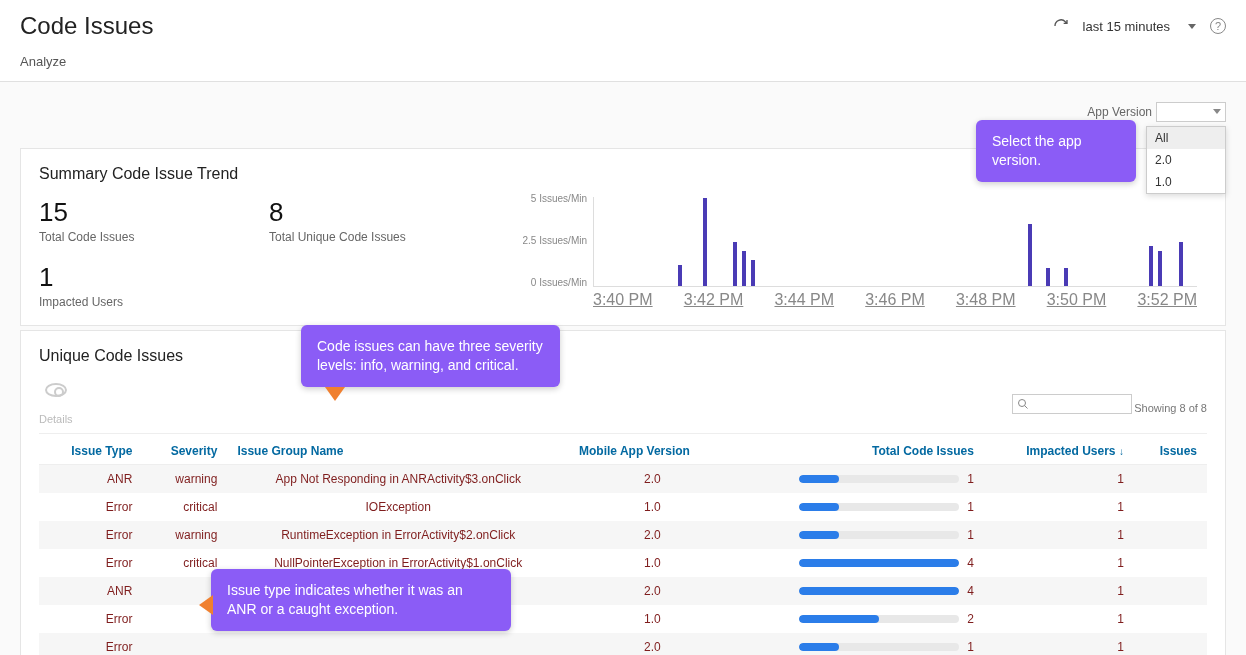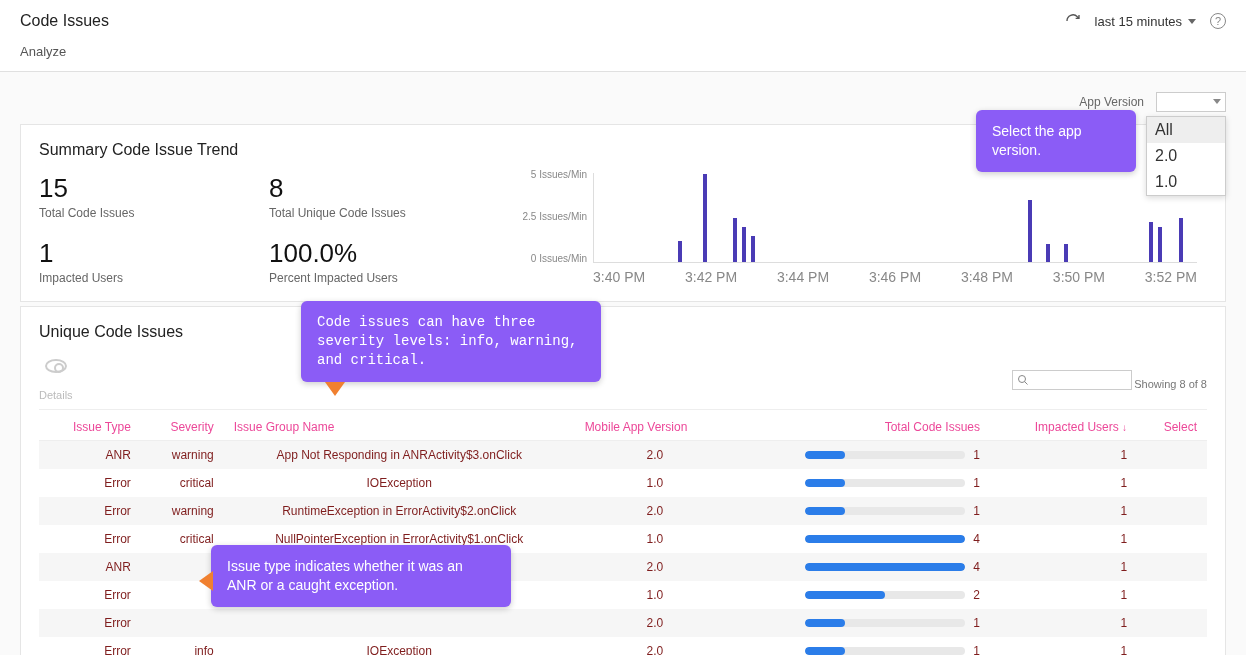--- a/index.html
+++ b/index.html
@@ -5,7 +5,7 @@
 * { box-sizing: border-box; margin: 0; padding: 0; }
 body { font-family: -apple-system, BlinkMacSystemFont, "Segoe UI", Helvetica, Arial, sans-serif; background: #fff; color: #333; font-size: 13px; }
 .header { display: flex; align-items: center; justify-content: space-between; padding: 12px 20px 0 20px; }
-.header h1 { font-size: 16px; font-weight: 400; color: #222; }
+.header h1 { font-size: 24px; font-weight: 400; color: #222; }
 .header-right { display: flex; align-items: center; gap: 14px; }
 .tabs { display: flex; gap: 30px; padding: 14px 20px 0 20px; border-bottom: 1px solid #e0e0e0; }
 .tab { padding: 0 0 10px 0; font-size: 13px; color: #555; cursor: pointer; border-bottom: 2px solid transparent; }

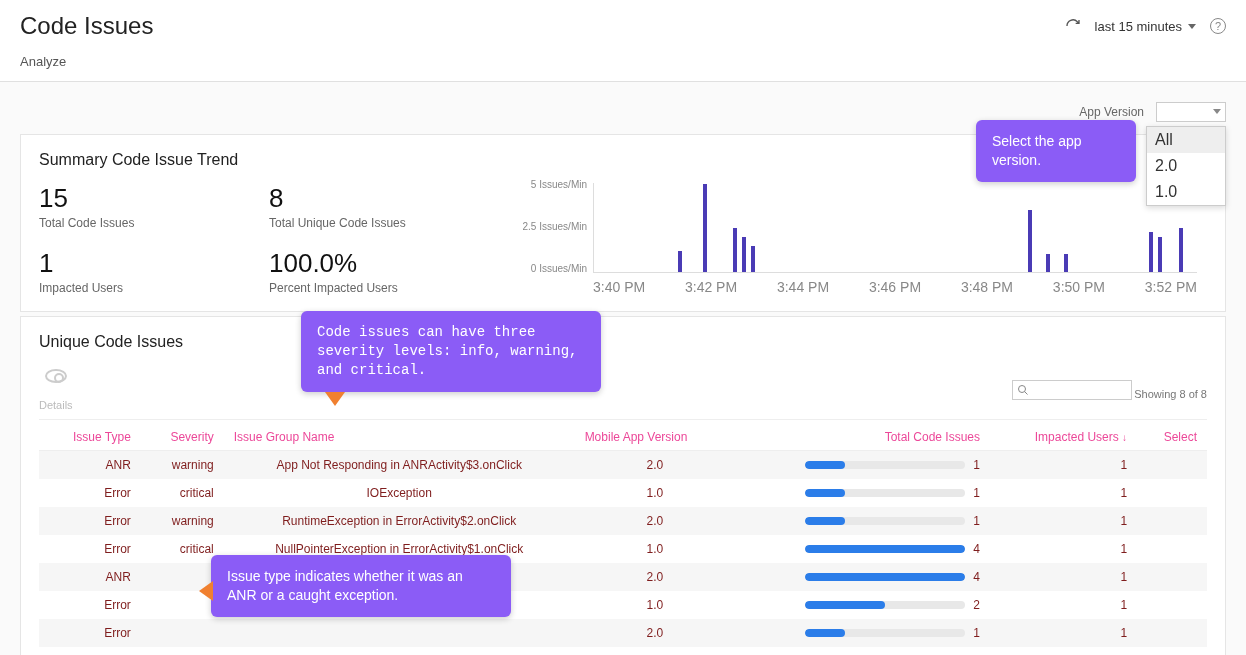--- a/index.html
+++ b/index.html
@@ -49,7 +49,7 @@
 .barbg { width:160px; height:8px; background:#e8e8e8; border-radius:4px; overflow:hidden; }
 .barfill { height:100%; background:#2b7de9; border-radius:4px; }
 .refresh-icon { width:16px; height:16px; cursor:pointer; }
-.time-sel { display:flex; align-items:center; gap:6px; cursor:pointer; color:#333; font-size:13px; }
+.time-sel { display:flex; align-items:center; gap:18px; cursor:pointer; color:#333; font-size:13px; }
 .chev { width:0; height:0; border-left:4px solid transparent; border-right:4px solid transparent; border-top:5px solid #666; }
 .help { width:16px; height:16px; border:1.5px solid #888; border-radius:50%; display:flex; align-items:center; justify-content:center; font-size:11px; color:#888; cursor:pointer; }
 .sort-arrow { font-size:10px; }

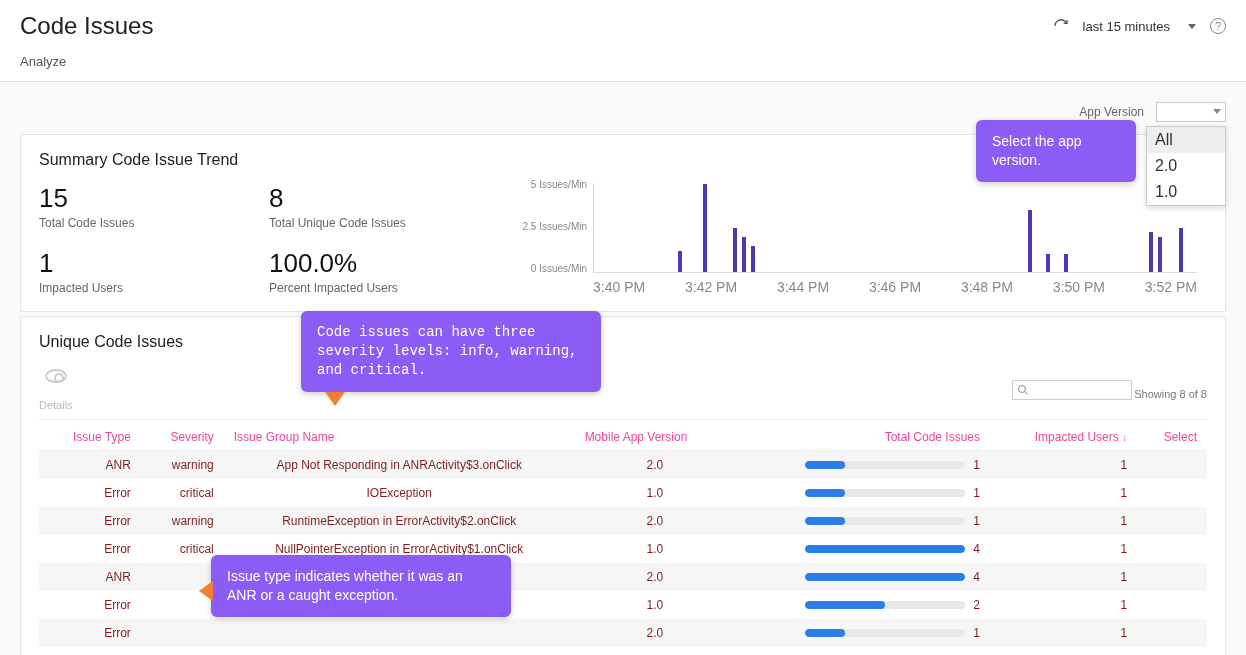--- a/index.html
+++ b/index.html
@@ -11,7 +11,7 @@
 .tab { padding: 0 0 10px 0; font-size: 13px; color: #555; cursor: pointer; border-bottom: 2px solid transparent; }
 .tab.active { color: #222; font-weight:600; border-bottom: 2px solid #6b3fa0; }
 .content { padding: 20px; background: #fafafa; position: relative; }
-.app-version-row { display: flex; justify-content: flex-end; align-items: center; gap: 12px; margin-bottom: 12px; font-size: 12px; color: #666; position: relative; }
+.app-version-row { display: flex; justify-content: flex-end; align-items: center; gap: 4px; margin-bottom: 26px; font-size: 12px; color: #666; position: relative; }
 .select-box { border: 1px solid #ccc; background: #fff; padding: 2px 18px 2px 6px; min-width: 70px; height: 20px; position: relative; cursor: pointer; }
 .select-caret { position: absolute; right: 4px; top: 6px; width: 0; height: 0; border-left: 4px solid transparent; border-right:4px solid transparent; border-top:5px solid #888; }
 .dropdown { position: absolute; right: 20px; top: 44px; width: 80px; background: #fff; border: 1px solid #ccc; box-shadow: 0 2px 6px rgba(0,0,0,0.15); z-index: 30; }

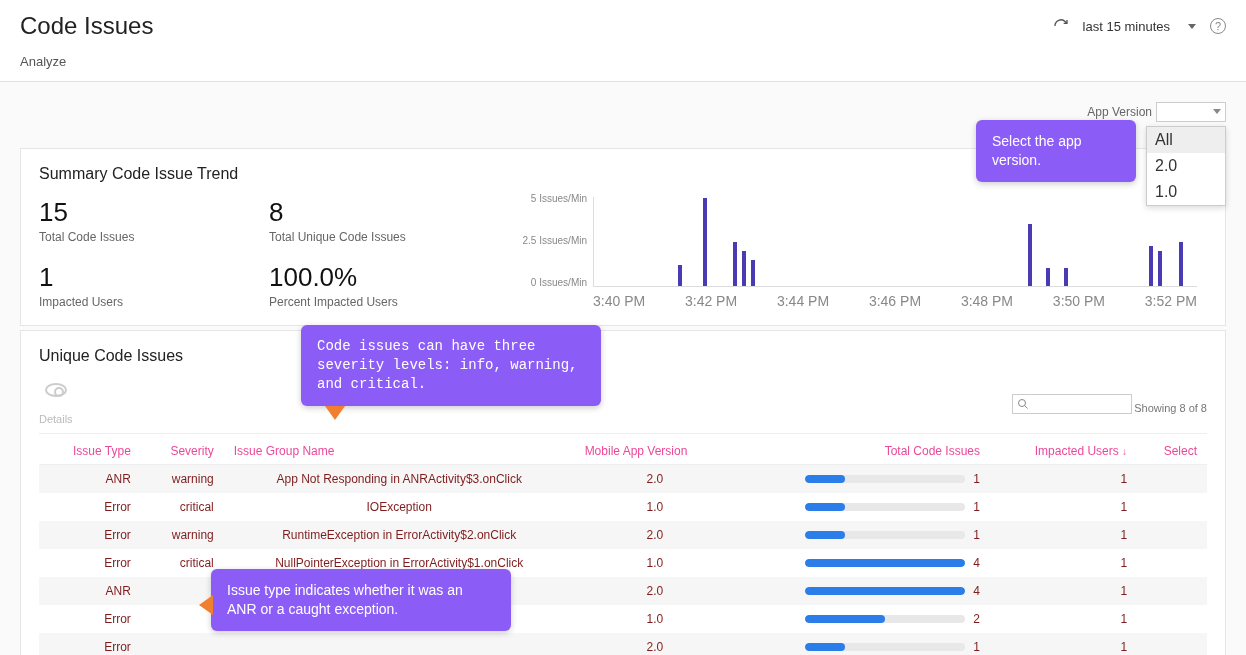--- a/index.html
+++ b/index.html
@@ -15,7 +15,7 @@
 .select-box { border: 1px solid #ccc; background: #fff; padding: 2px 18px 2px 6px; min-width: 70px; height: 20px; position: relative; cursor: pointer; }
 .select-caret { position: absolute; right: 4px; top: 6px; width: 0; height: 0; border-left: 4px solid transparent; border-right:4px solid transparent; border-top:5px solid #888; }
 .dropdown { position: absolute; right: 20px; top: 44px; width: 80px; background: #fff; border: 1px solid #ccc; box-shadow: 0 2px 6px rgba(0,0,0,0.15); z-index: 30; }
-.dropdown-item { padding: 4px 8px; font-size: 16px; cursor: pointer; }
+.dropdown-item { padding: 4px 8px; font-size: 12px; cursor: pointer; }
 .dropdown-item.sel { background: #eee; }
 .card { background: #fff; border: 1px solid #e5e5e5; padding: 16px 18px; margin-bottom: 4px; position: relative; }
 .card h2 { font-size: 16px; font-weight: 400; color: #222; margin-bottom: 14px; }

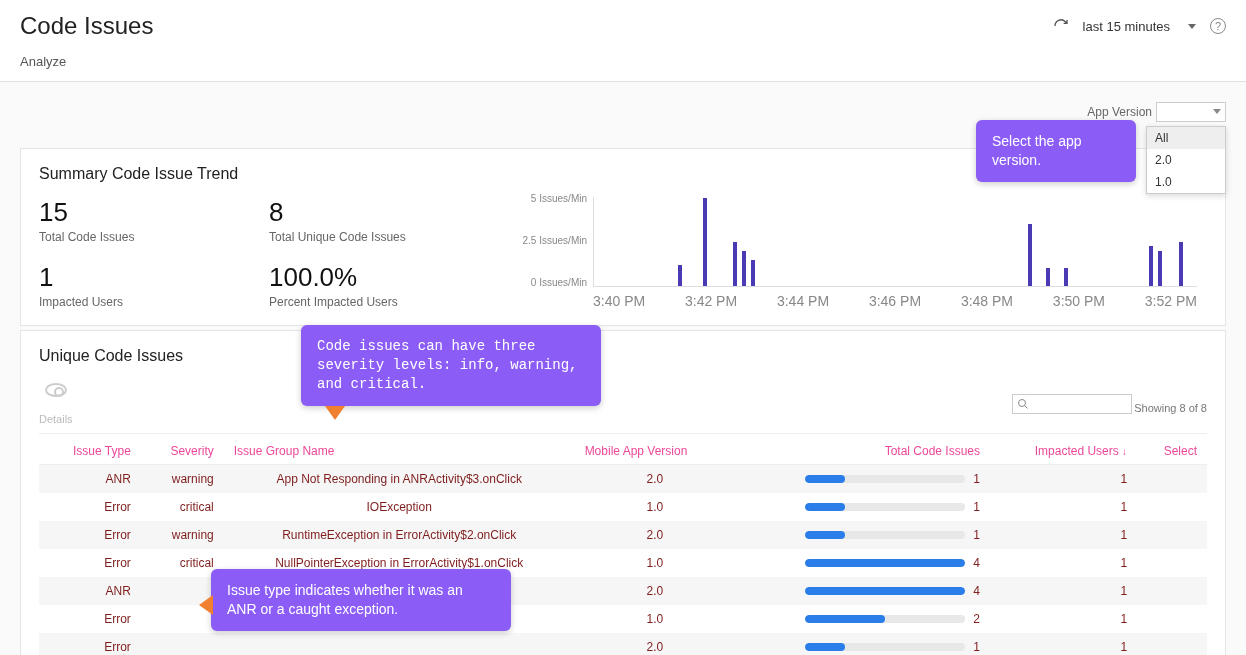--- a/index.html
+++ b/index.html
@@ -110,10 +110,6 @@
             <div class="metric-val">1</div>
             <div class="metric-lbl">Impacted Users</div>
           </div>
-          <div>
-            <div class="metric-val">100.0%</div>
-            <div class="metric-lbl">Percent Impacted Users</div>
-          </div>
         </div>
       <div class="chart-wrap">
         <div class="ylab" style="top:-4px;">5 Issues/Min</div>

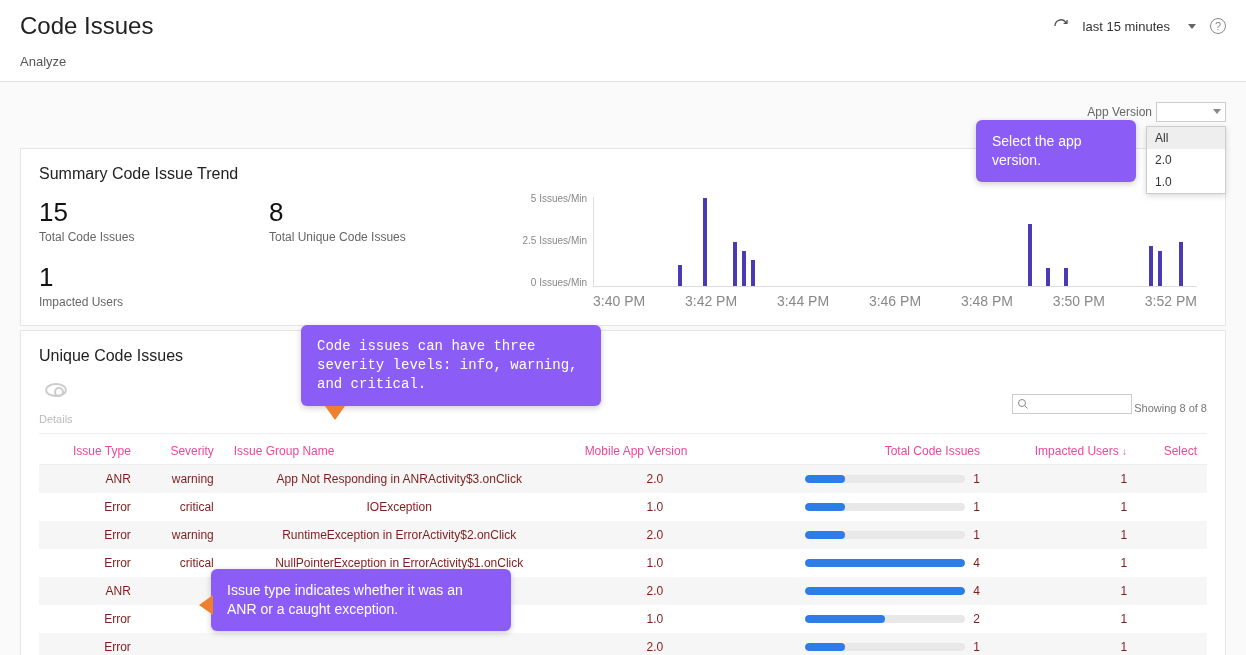--- a/index.html
+++ b/index.html
@@ -26,7 +26,7 @@
 .chart-wrap { flex: 1; position: relative; min-height: 110px; }
 .ylab { position: absolute; right: calc(100% - 78px); font-size: 10px; color: #888; text-align: right; width: 80px; }
 .chart-area { position: absolute; left: 84px; right: 10px; top: 0; bottom: 22px; border-left: 1px solid #ddd; border-bottom:1px solid #ddd; }
-.xaxis { position: absolute; left: 84px; right: 10px; bottom: 0; display:flex; justify-content: space-between; font-size: 14px; color: #888; }
+.xaxis { position: absolute; left: 84px; right: 10px; bottom: 0; display:flex; justify-content: space-between; font-size: 16px; color: #888; text-decoration: underline; }
 .bar { position: absolute; bottom:0; width:4px; background: #4a3bb5; }
 .callout { position: absolute; background: #8b5cf6; color: #fff; padding: 12px 16px; border-radius: 6px; font-size: 14px; line-height: 1.35; z-index: 20; box-shadow: 0 2px 6px rgba(0,0,0,0.2); }
 .callout .tail { position: absolute; width:0; height:0; }

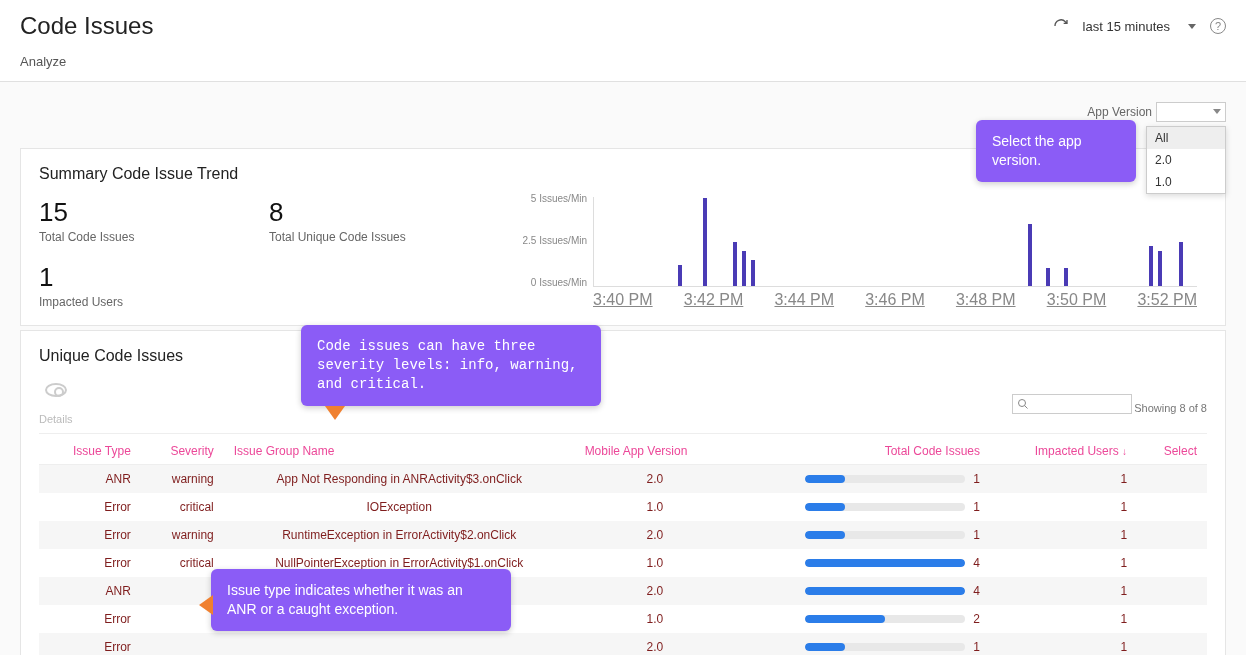--- a/index.html
+++ b/index.html
@@ -144,7 +144,7 @@
   <div class="card" style="position:relative;">
     <h2>Unique Code Issues</h2>
 
-    <div class="callout down" style="top:-6px; left:280px; width:300px;font-family:Liberation Mono, monospace;">
+    <div class="callout down" style="top:-6px; left:280px; width:259px;">
       <span>Code issues can have three severity levels: info, warning, and critical.</span>
       <div class="tail"></div>
     </div>

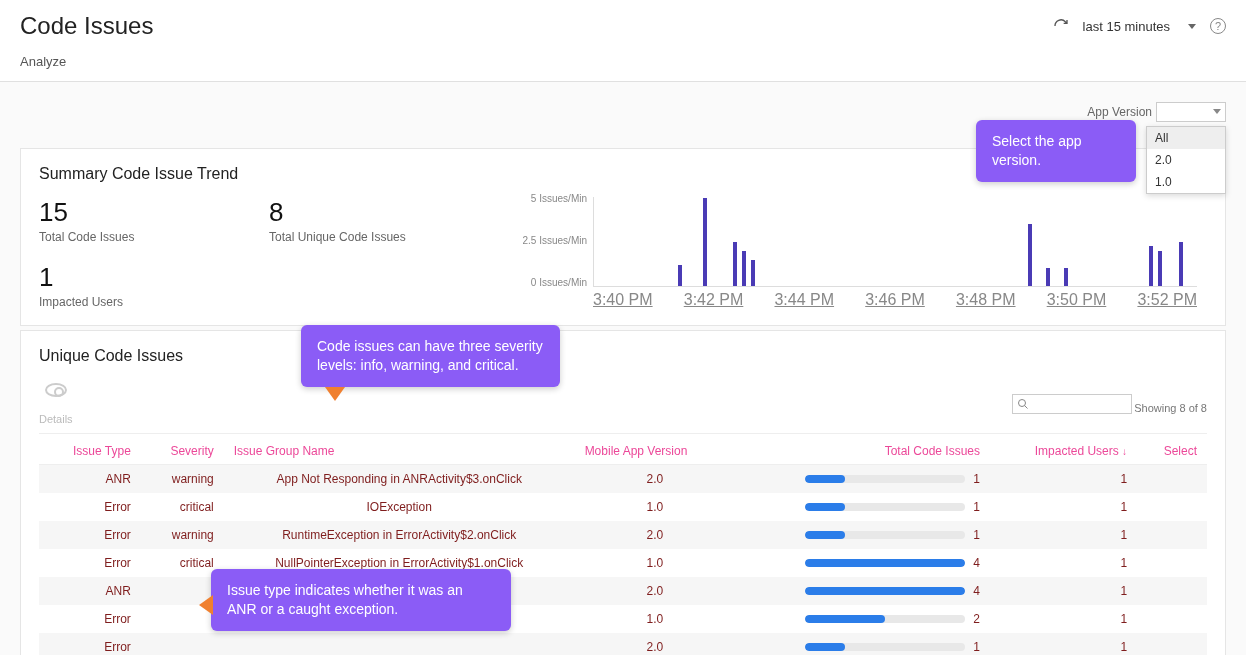--- a/index.html
+++ b/index.html
@@ -40,7 +40,7 @@
 .search-box { border:1px solid #ccc; padding:2px 4px 2px 22px; width:120px; height:20px; position:relative; }
 .search-box .mag { position:absolute; left:4px; top:3px; }
 table.issue { width: 100%; border-collapse: collapse; font-size: 12px; }
-table.issue th { text-align: right; font-weight: 400; color: #ec4899; padding: 6px 10px; border-bottom:1px solid #eee; }
+table.issue th { text-align: right; font-weight: 700; color: #0369a1; padding: 6px 10px; border-bottom:1px solid #eee; }
 table.issue th.l { text-align: left; }
 table.issue td { padding: 7px 10px; text-align: right; color: #7f1d1d; }
 table.issue td.l { text-align: center; }

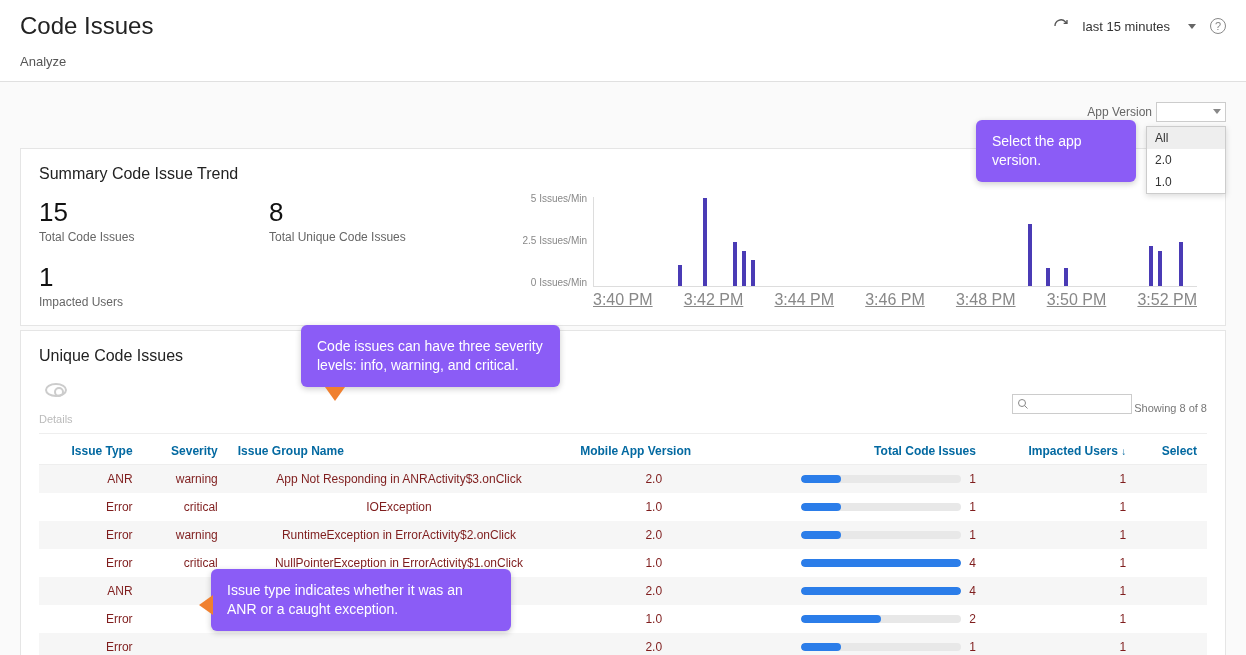--- a/index.html
+++ b/index.html
@@ -179,7 +179,7 @@
             <th class="l">Mobile App Version</th>
             <th>Total Code Issues</th>
             <th>Impacted Users <span class="sort-arrow">↓</span></th>
-            <th>Select</th>
+            <th>Issues</th>
           </tr>
         </thead>
       <tbody id="tbody">

